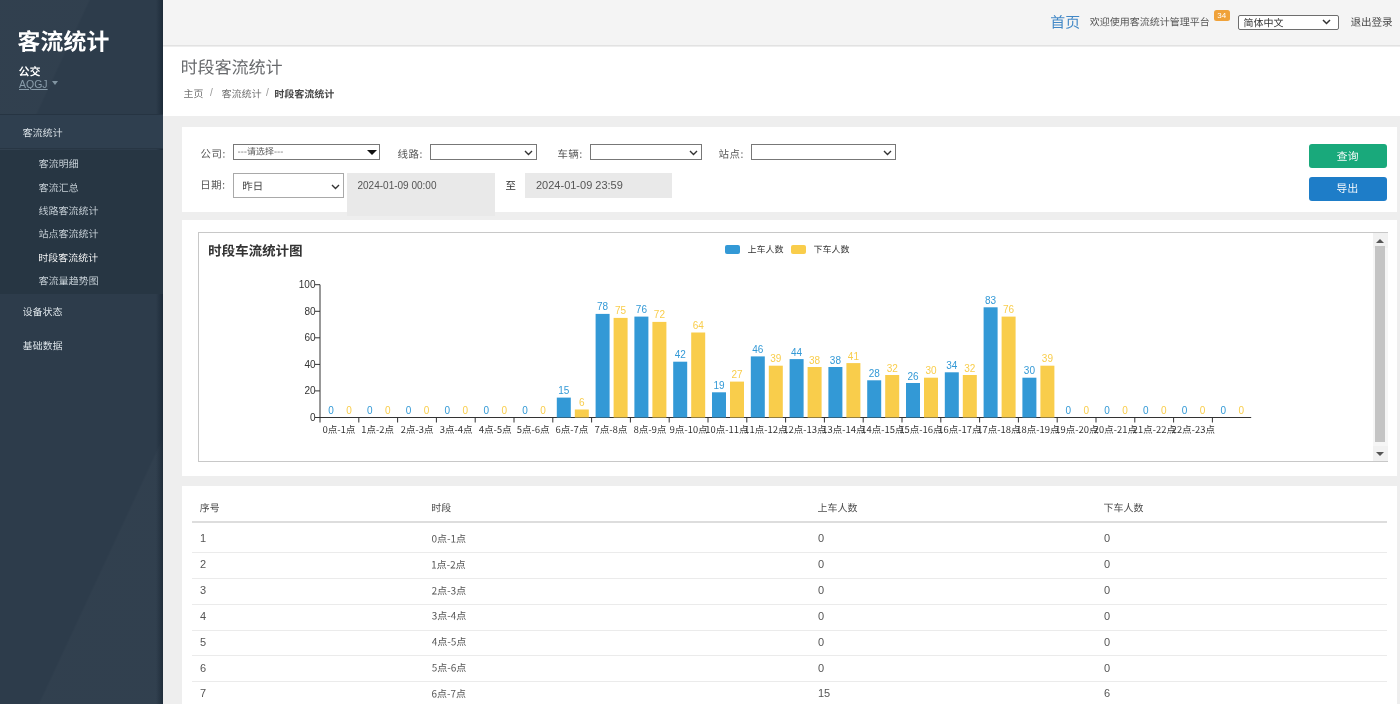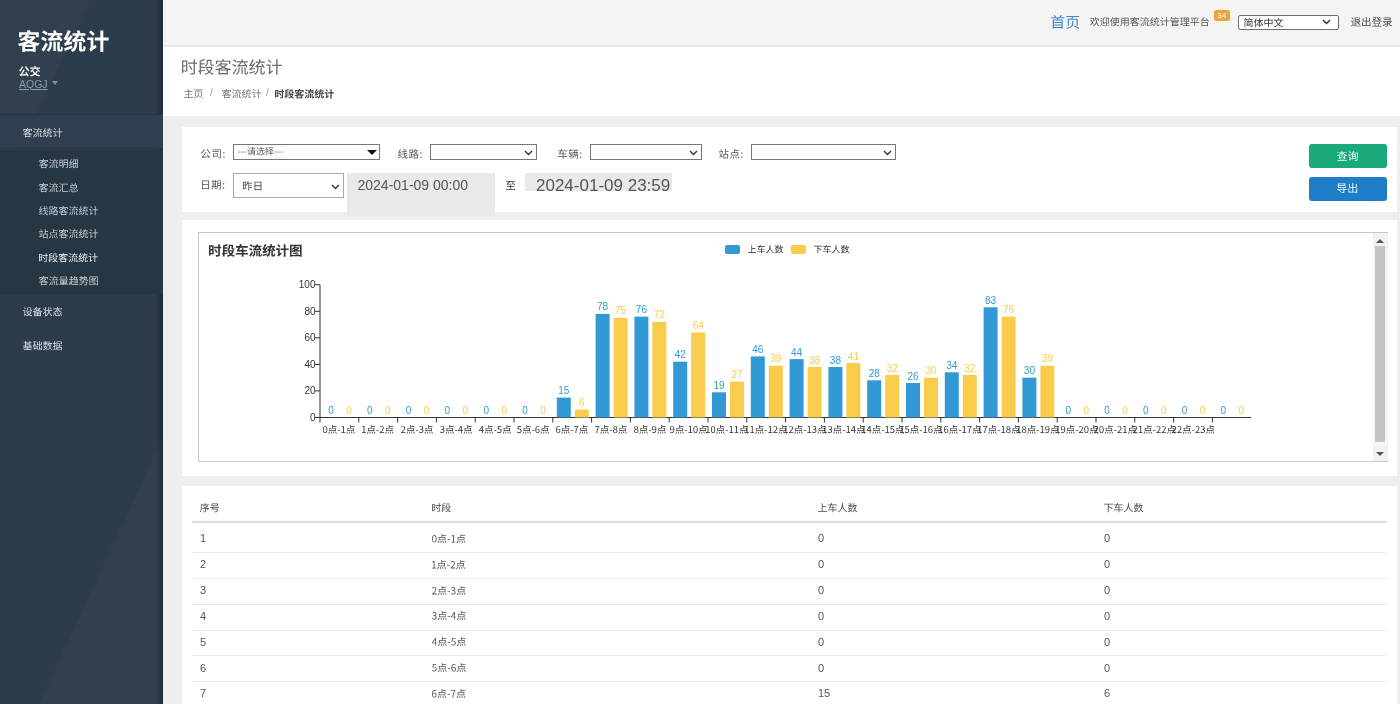--- a/index.html
+++ b/index.html
@@ -255,7 +255,7 @@
       <use href="#g62" x="1000"></use>
     </g>
   </svg>
-<div class="abs" style="left:346.5px;top:173px;width:148px;height:43px;background:#e9e9e9;color:#555;font-size:14px;line-height:25px;padding-left:11px;">2024-01-09 00:00</div>
+<div class="abs" style="left:346.5px;top:173px;width:148px;height:43px;background:#e9e9e9;color:#555;font-size:10px;line-height:25px;padding-left:11px;">2024-01-09 00:00</div>
 <div class="abs" style="left:497.5px;top:173px;width:27px;height:25.3px;background:#fff;"></div>
 <svg style="position:absolute;left:505.5px;top:181.0px;overflow:visible" width="9.4" height="8.7" viewBox="0 0 9.4 8.7" fill="#333333">
     <g transform="translate(-0.57,8.24) scale(0.01050,-0.01050)">

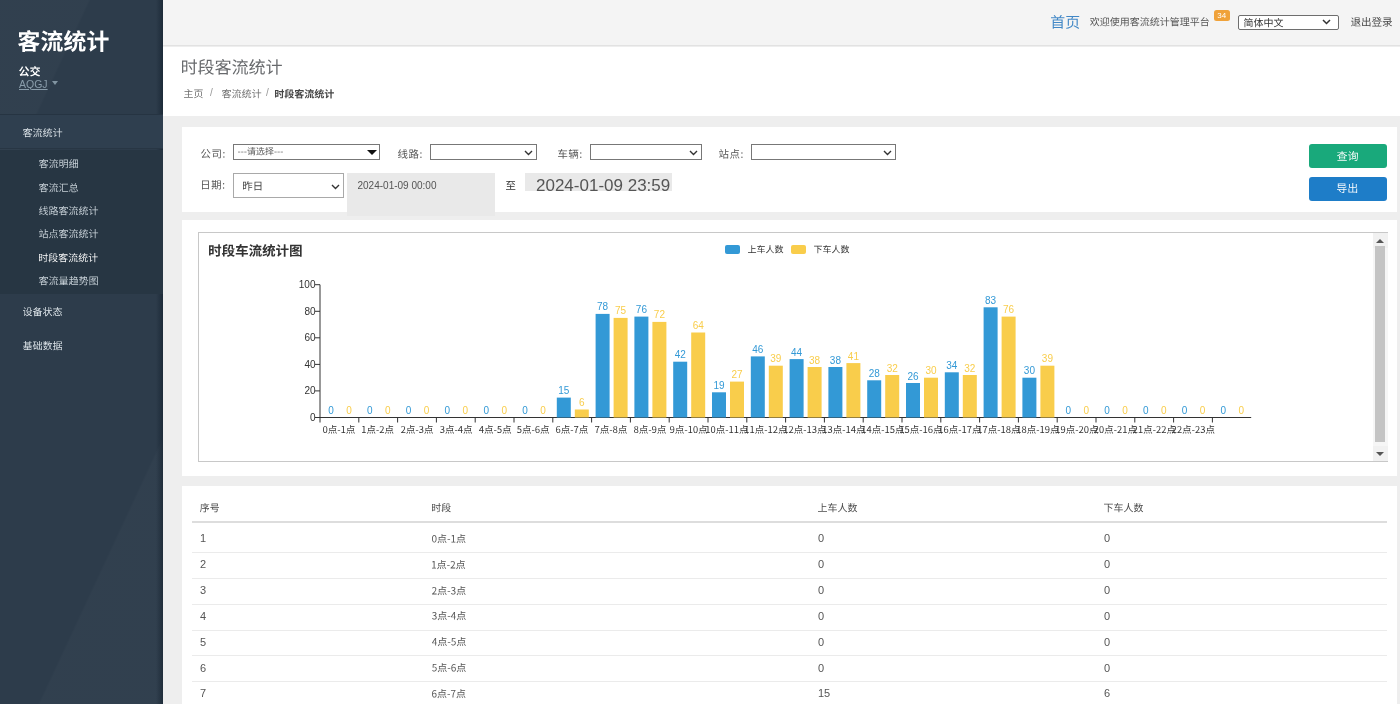--- a/index.html
+++ b/index.html
@@ -262,7 +262,7 @@
       <use href="#g65" x="0"></use>
     </g>
   </svg>
-<div class="abs" style="left:524.5px;top:173px;width:147.5px;height:18px;background:#e9e9e9;color:#555;font-size:17px;line-height:25px;padding-left:11.5px;">2024-01-09 23:59</div>
+<div class="abs" style="left:524.5px;top:173px;width:147.5px;height:25px;background:#e9e9e9;color:#555;font-size:11px;line-height:25px;padding-left:11.5px;">2024-01-09 23:59</div>
 <div class="abs" style="left:1309px;top:144px;width:78px;height:24px;background:#19a97b;border-radius:3px;"></div>
 <svg style="position:absolute;left:1337.0px;top:150.5px;overflow:visible" width="21.0" height="10.1" viewBox="0 0 21.0 10.1" fill="#ffffff">
     <g transform="translate(-0.40,9.24) scale(0.01100,-0.01100)">

